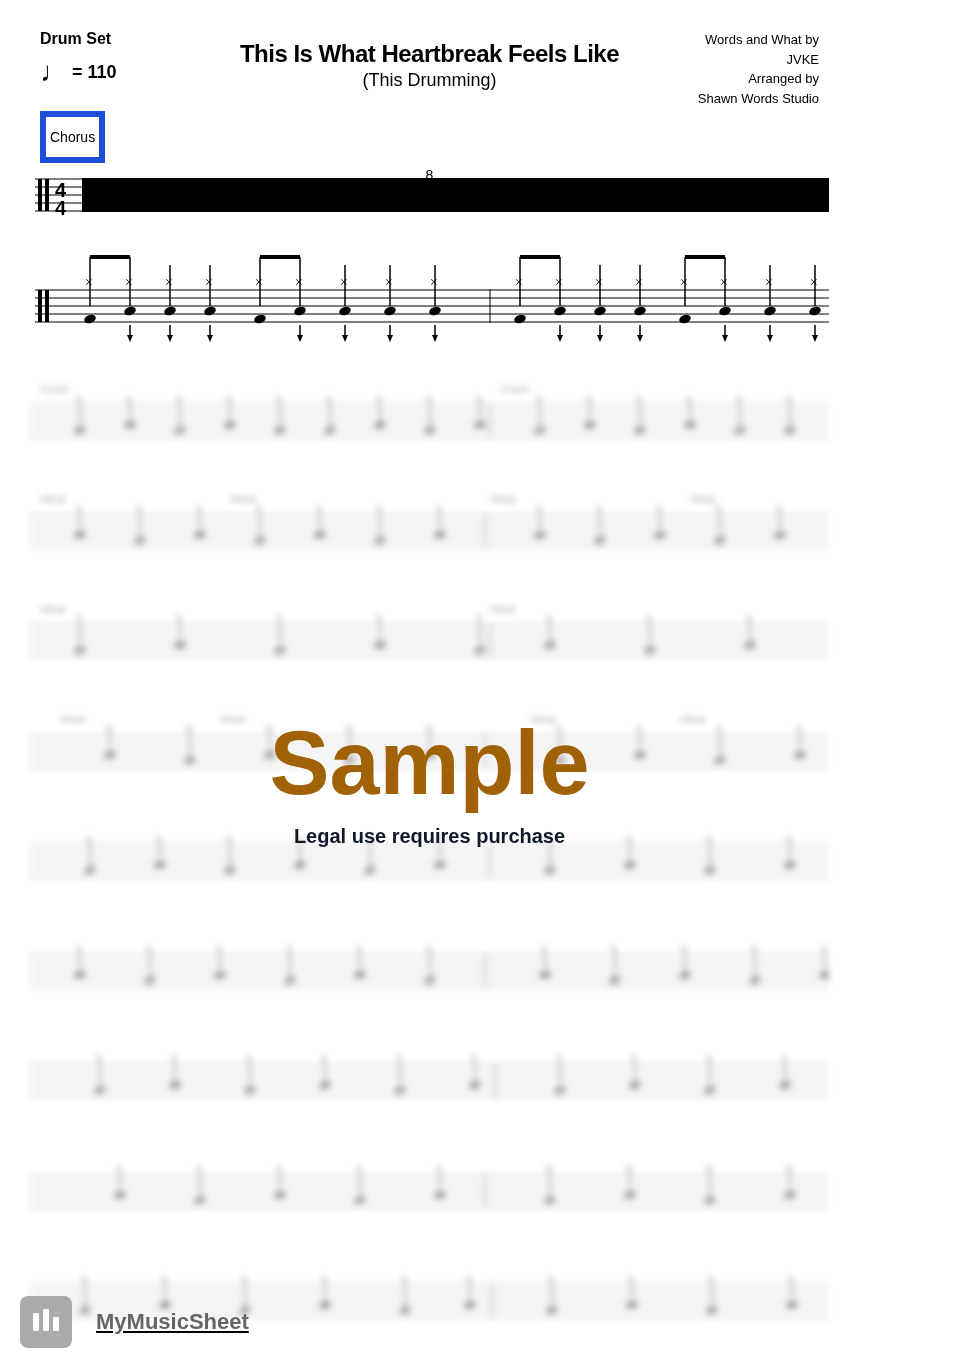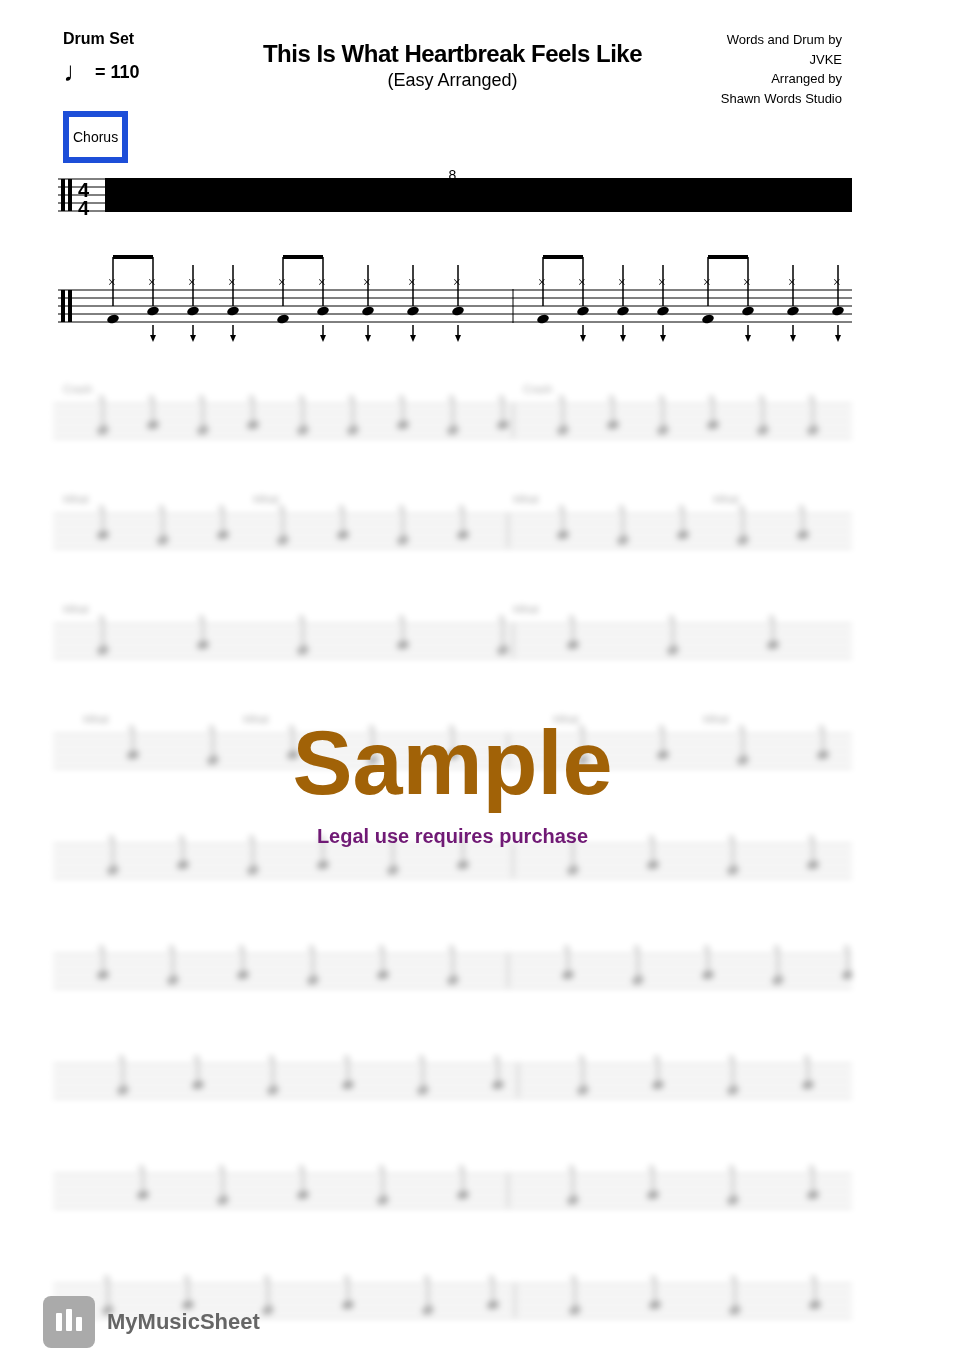--- a/index.html
+++ b/index.html
@@ -18,7 +18,6 @@
       min-height: 1368px;
       background: #ffffff;
       position: relative;
-      margin-left: 23px;
     }
 
     

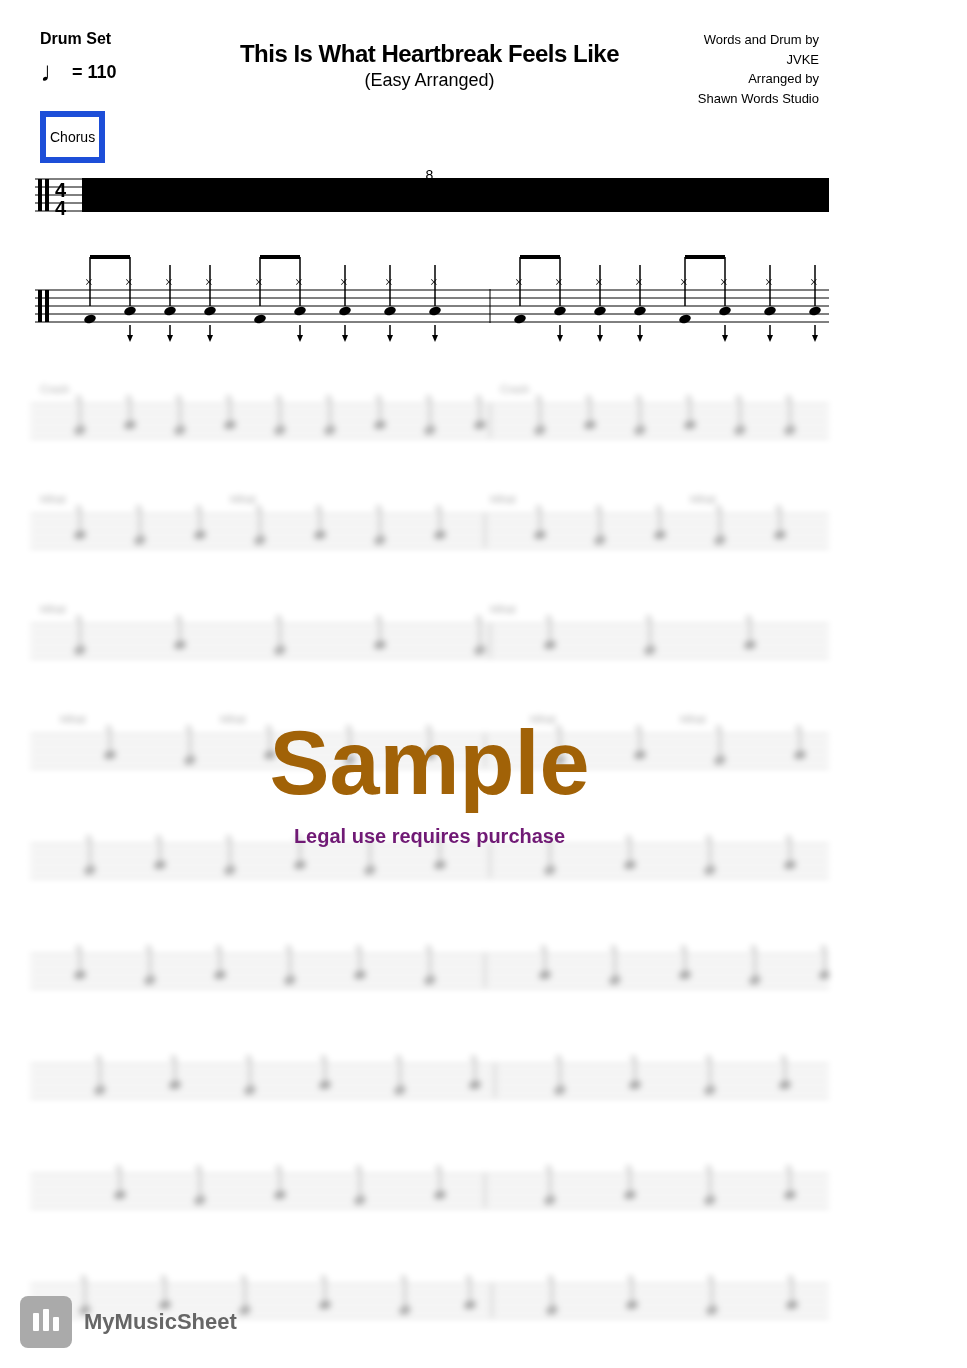--- a/index.html
+++ b/index.html
@@ -232,7 +232,7 @@
     </div>
 
     <div class="header-right">
-      <span>Words and Drum by</span><br>
+      <span>Words and What by</span><br>
       <span class="composer-name">JVKE</span><br>
       <span>Arranged by</span><br>
       <span class="composer-name">Shawn Words Studio</span>

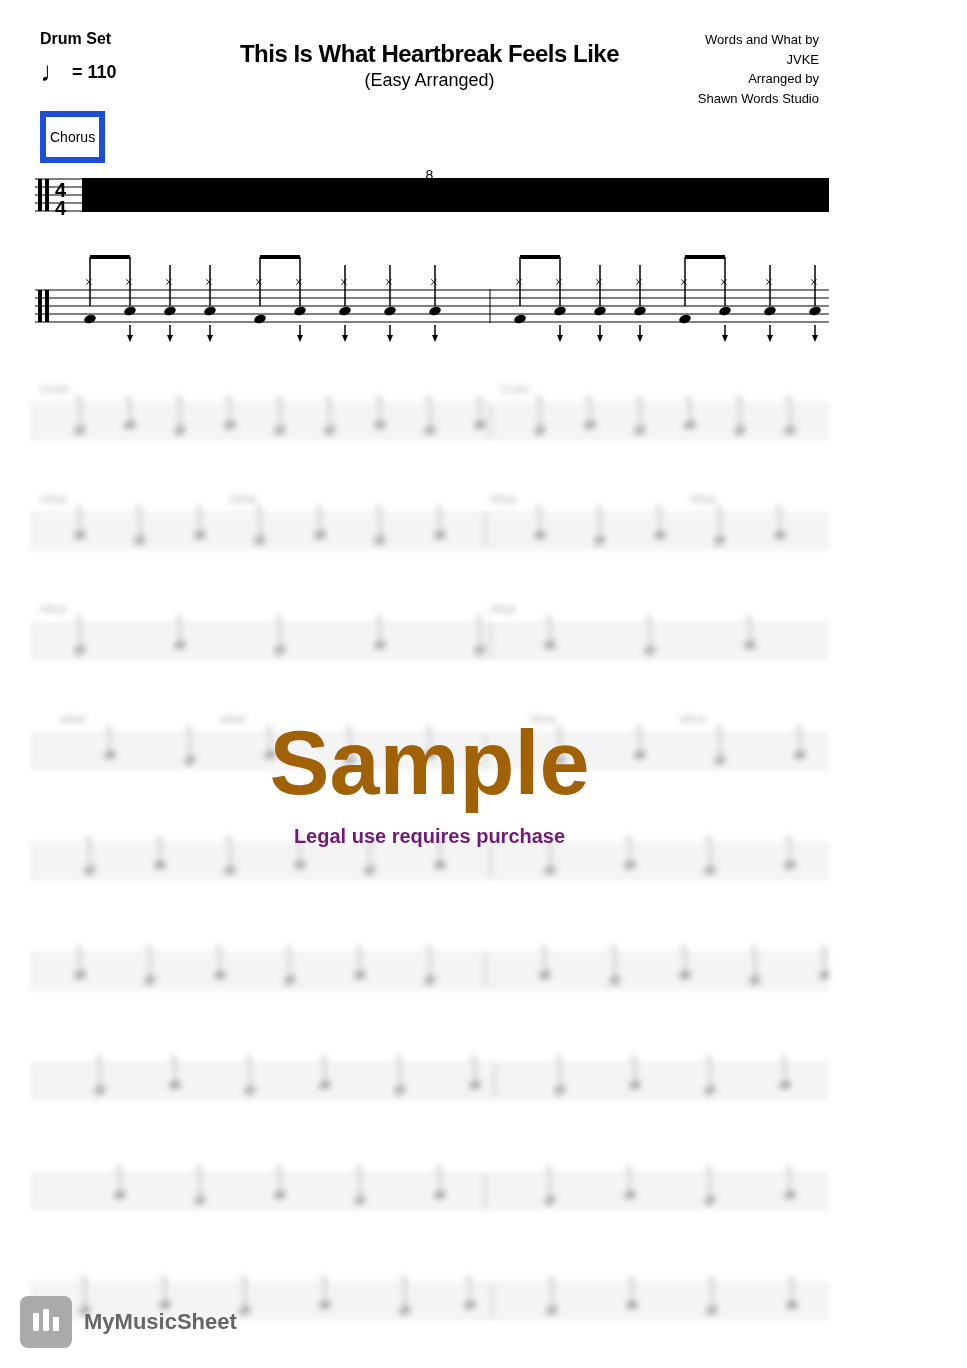--- a/index.html
+++ b/index.html
@@ -228,7 +228,7 @@
 
     <div class="header-center">
       <div class="song-title">This Is What Heartbreak Feels Like</div>
-      <div class="song-subtitle">(Easy Arranged)</div>
+      <div class="song-subtitle">(This Drumming)</div>
     </div>
 
     <div class="header-right">

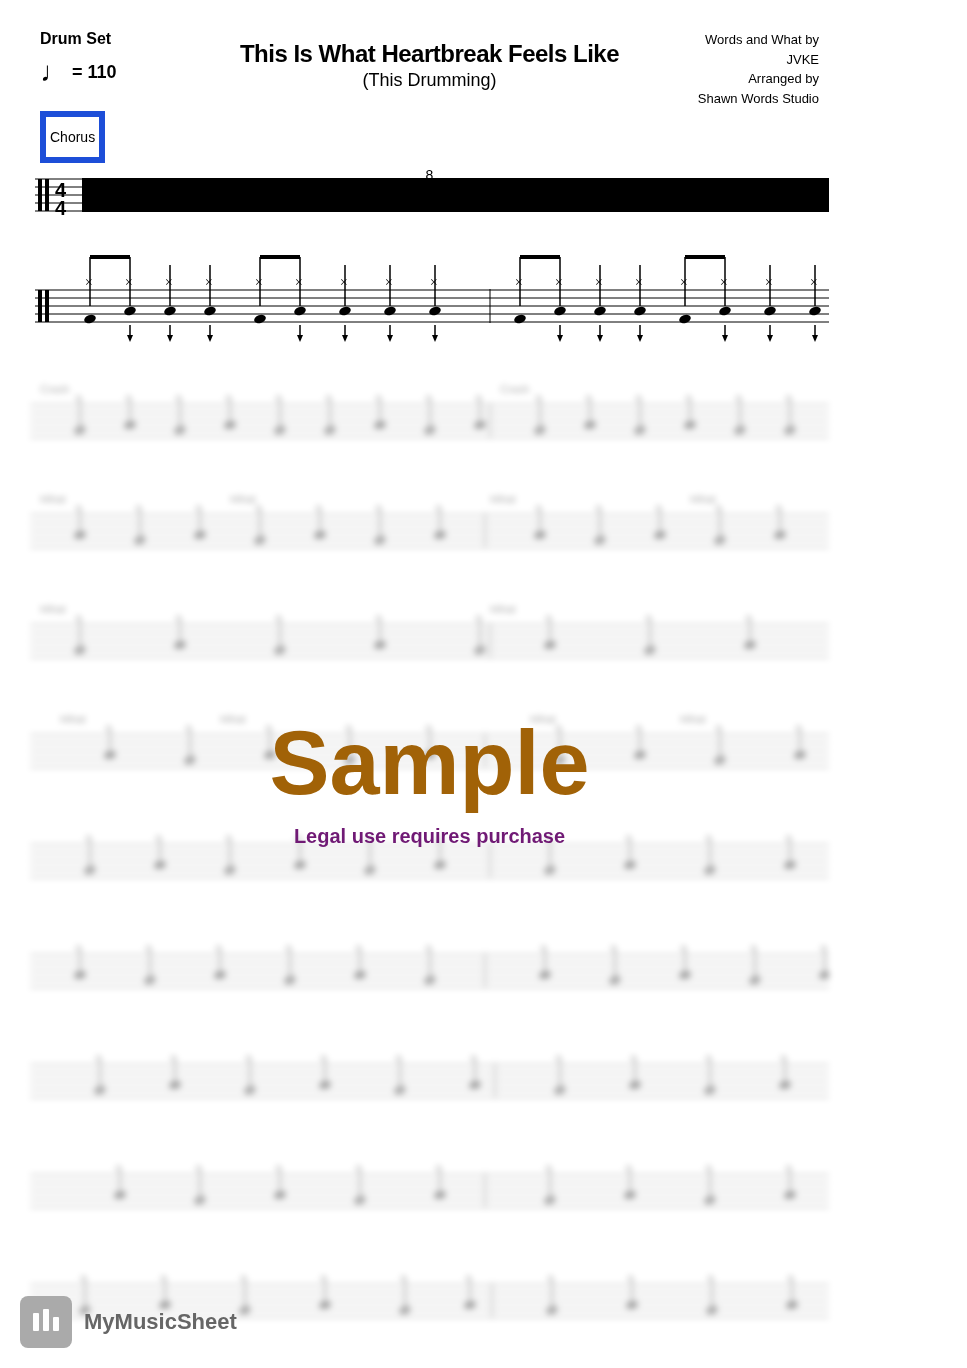--- a/index.html
+++ b/index.html
@@ -152,7 +152,7 @@
       font-size: 20px;
       font-weight: bold;
       font-family: Arial, sans-serif;
-      color: #701a75;
+      color: #0f172a;
       margin-top: 10px;
     }
 

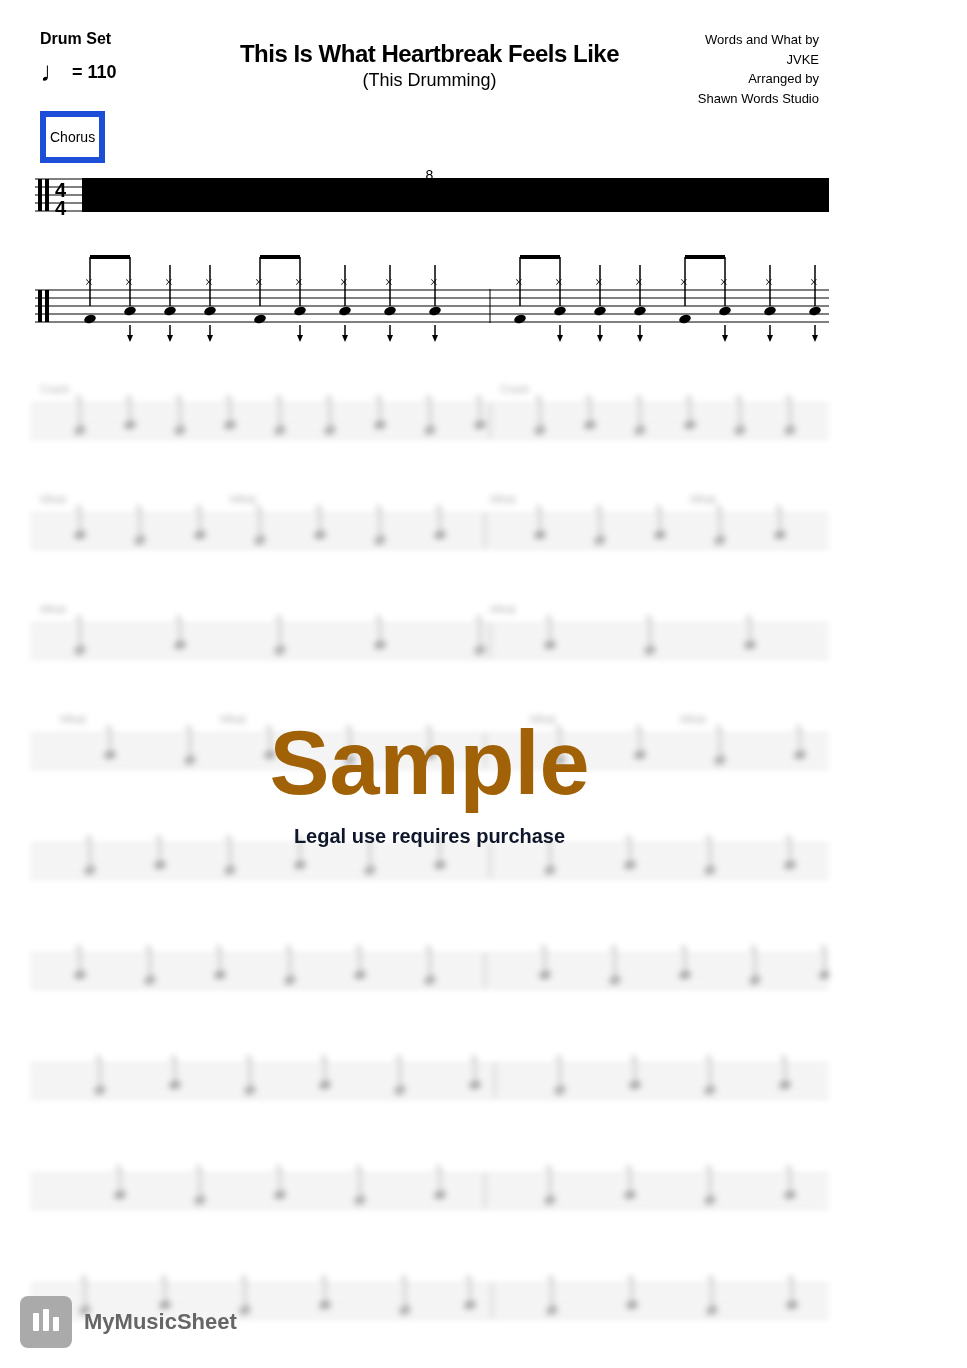--- a/index.html
+++ b/index.html
@@ -163,7 +163,8 @@
       left: 20px;
       display: flex;
       align-items: center;
-      gap: 12px;
+      gap: 24px;
+      text-decoration: underline;
     }
 
     .logo-icon {

